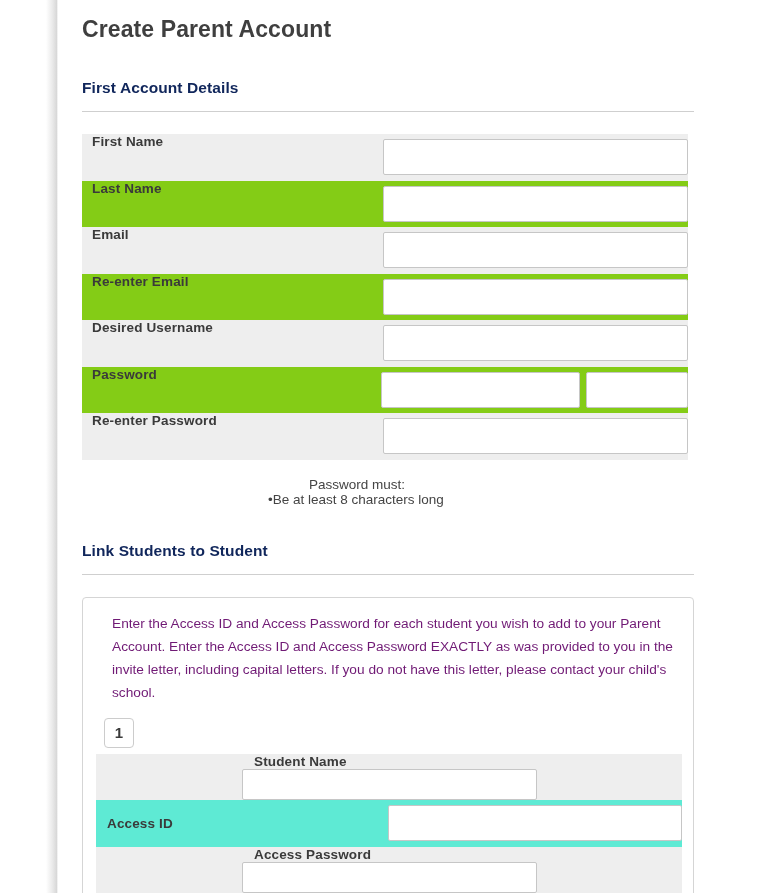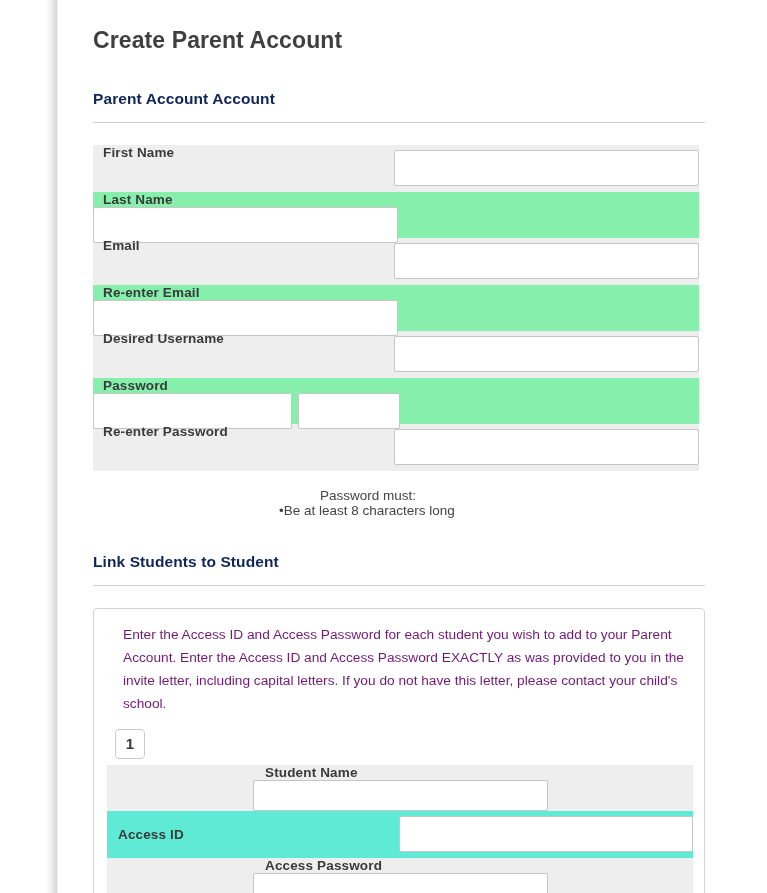--- a/index.html
+++ b/index.html
@@ -41,7 +41,7 @@
     left: 58px; top: 0;
     width: 709px; height: 627px;
     background: #ffffff;
-    padding: 15px;
+    padding: 4px;
   }
 
   .inner {

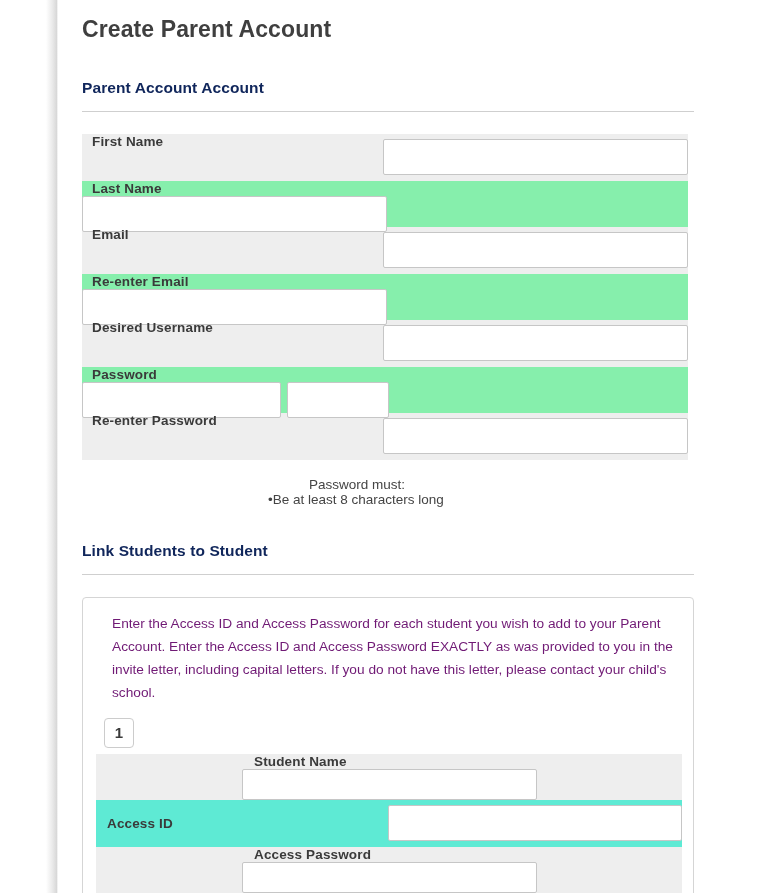--- a/index.html
+++ b/index.html
@@ -199,7 +199,7 @@
 
       <h1 class="page-title">Create Parent Account</h1>
 
-      <h2 class="section-title">Parent Account Account</h2>
+      <h2 class="section-title">First Account Details</h2>
       <div class="rule"></div>
 
       <div class="form-table">

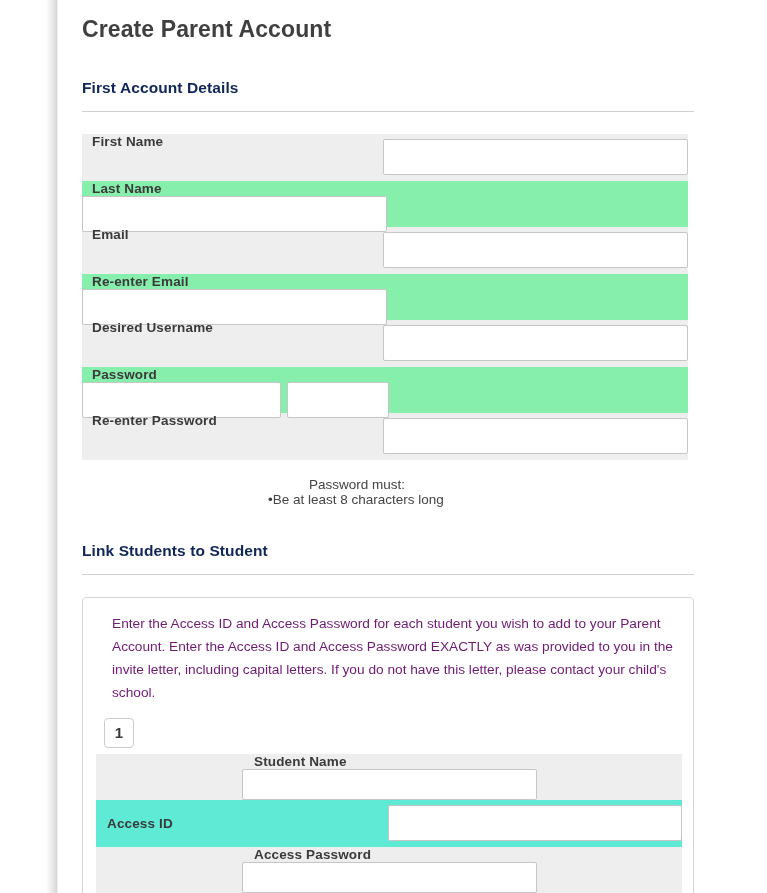--- a/index.html
+++ b/index.html
@@ -87,7 +87,7 @@
     width: 606px;
   }
   .form-row.alt { background: #eeeeee; }
-  .form-row.plain { background: #86efac; flex-direction: column; }
+  .form-row.plain { background: #84cc16; }
 
   .form-label {
     width: 302px;

